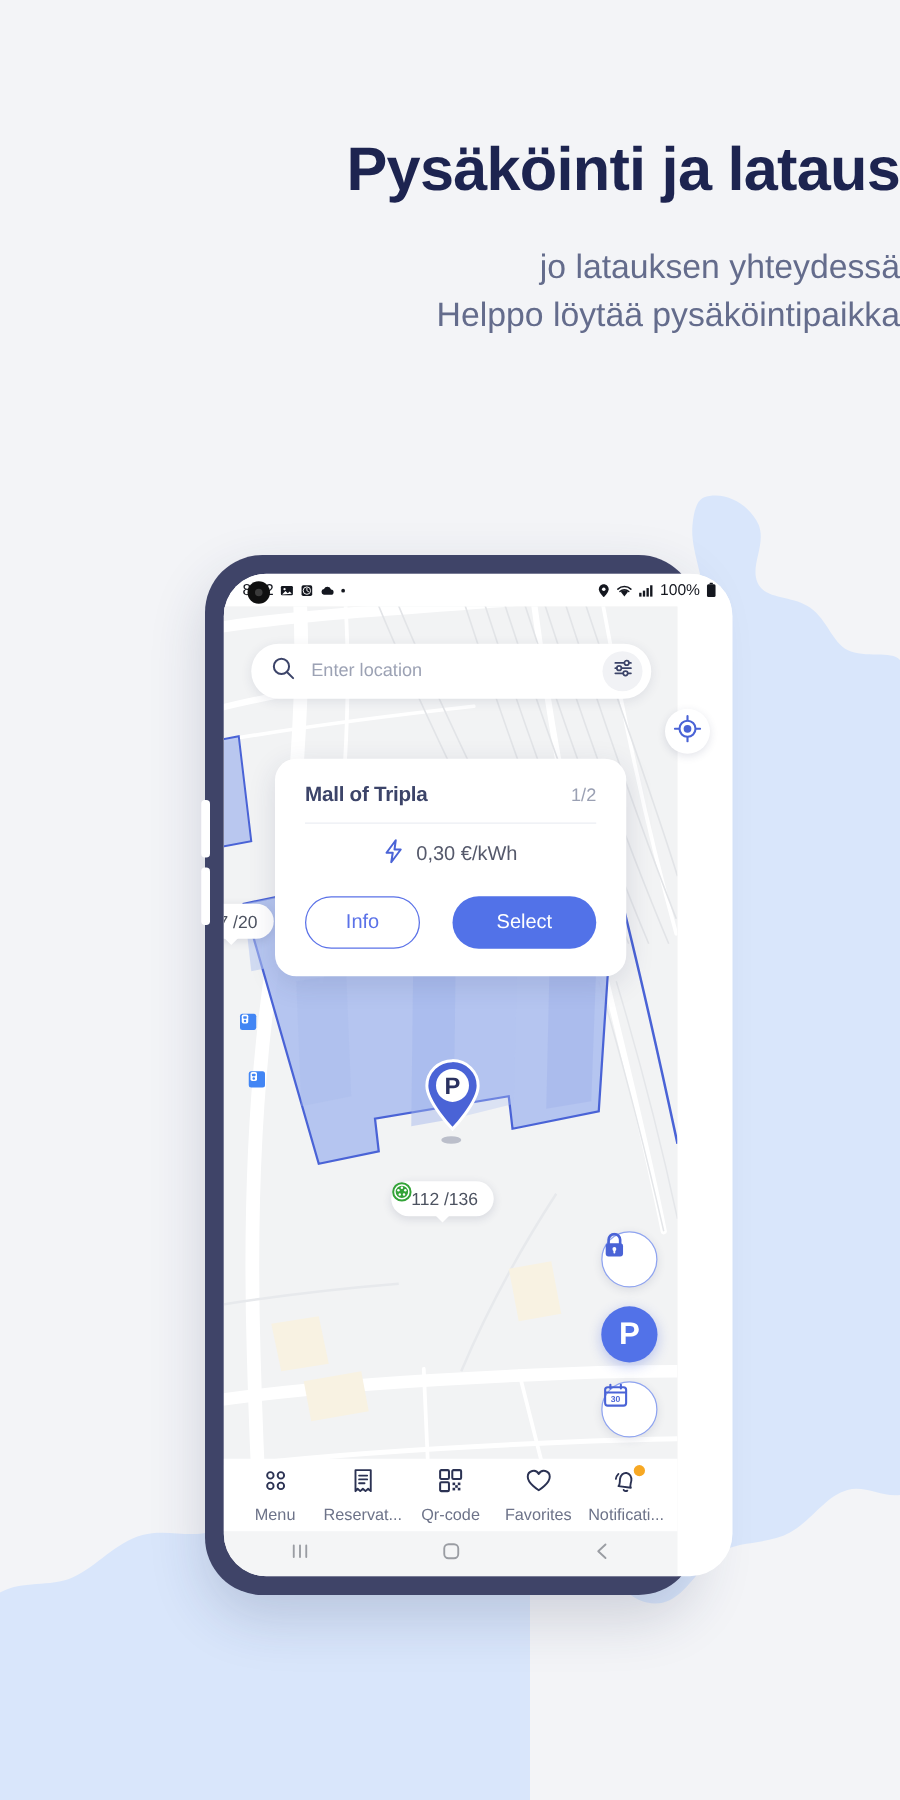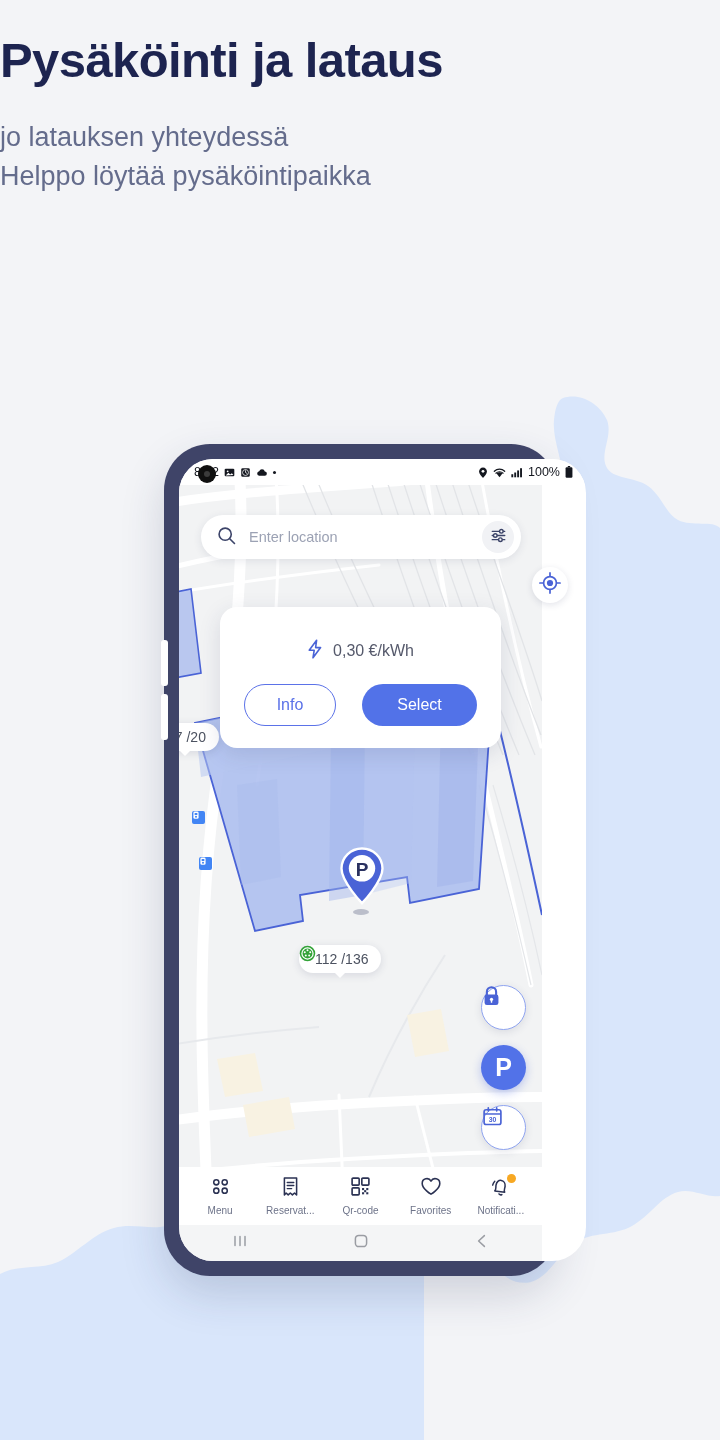--- a/index.html
+++ b/index.html
@@ -29,8 +29,8 @@
   .hero {
     position: absolute;
     top: 0; left: 0; right: 0;
-    text-align: left;
-    padding-top: 32px;
+    text-align: right;
+    padding-top: 108px;
     z-index: 3;
   }
   .hero-title {

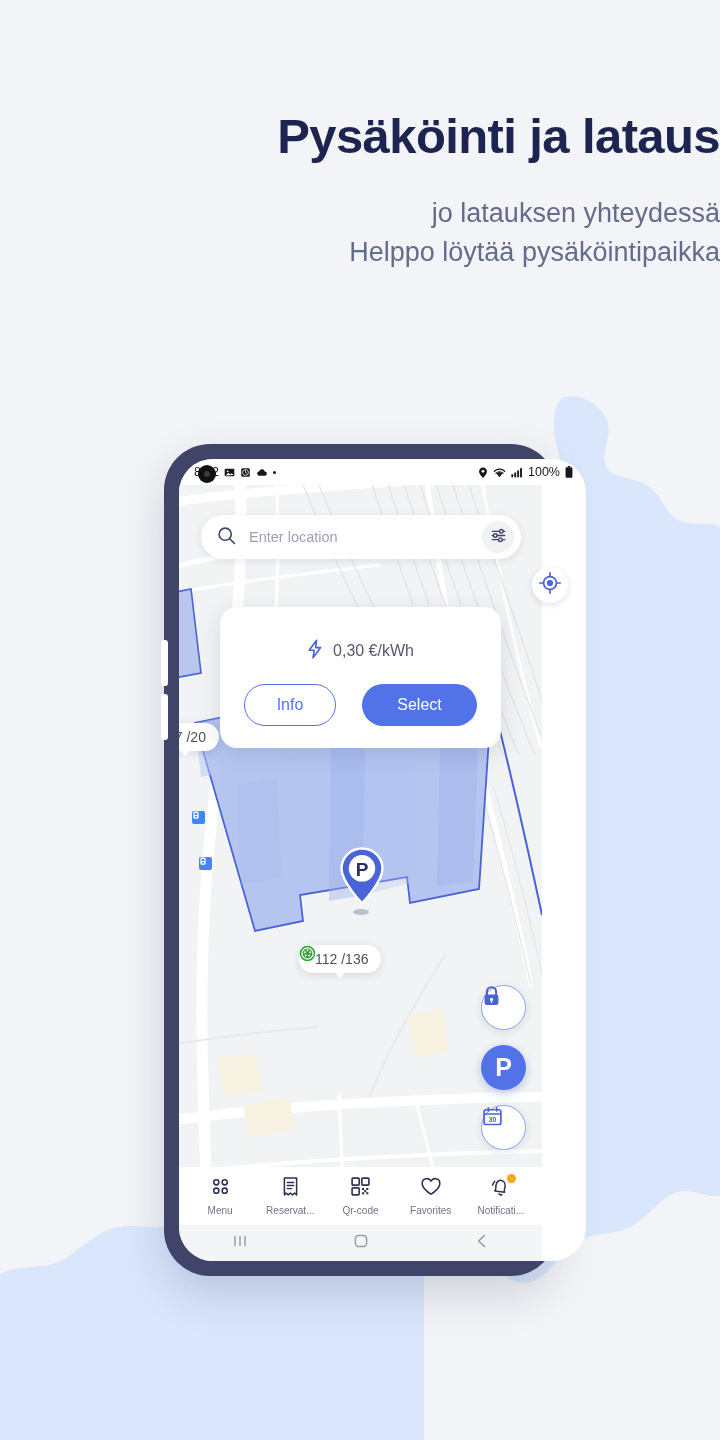--- a/index.html
+++ b/index.html
@@ -628,6 +628,10 @@
     </div>
 
     <div class="info-card">
+      <div class="card-head">
+        <span class="card-title">Mall of Tripla</span>
+        <span class="card-count">1/2</span>
+      </div>
 
 
       <div class="card-price">

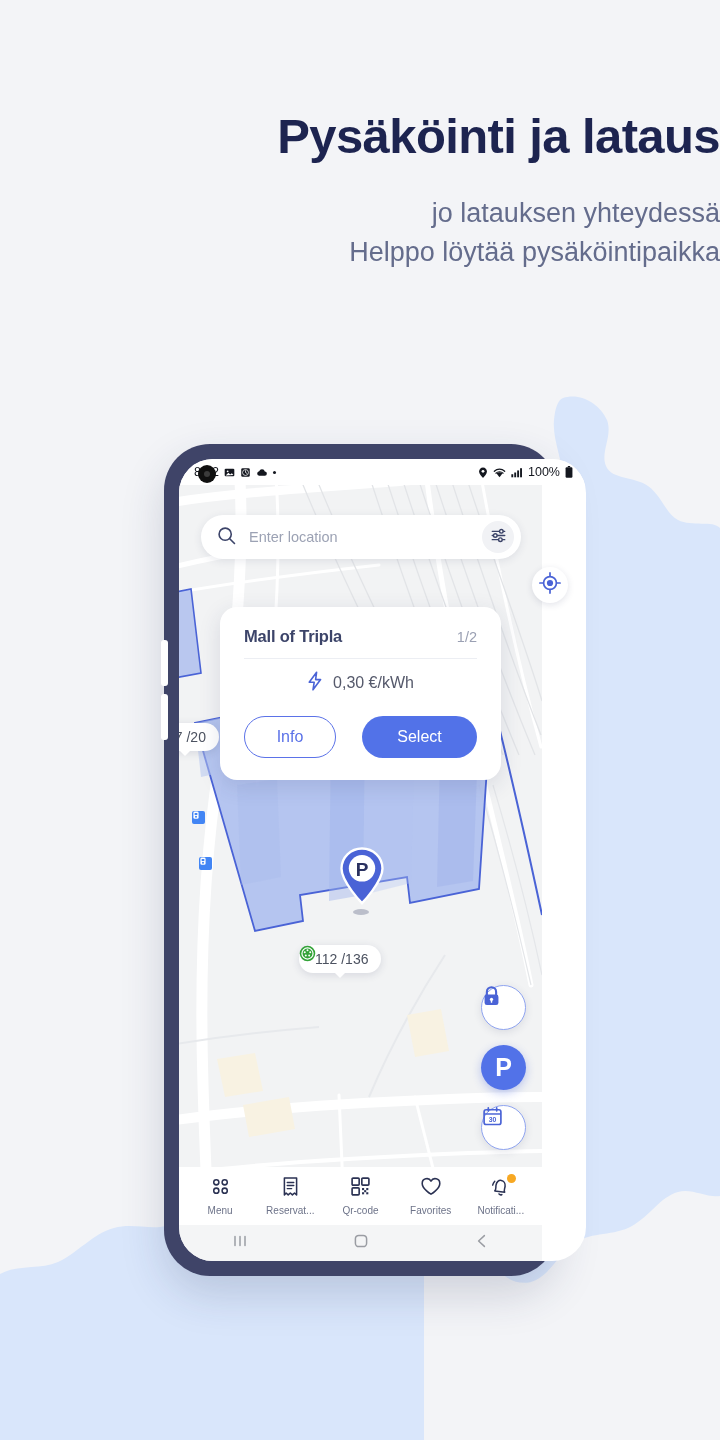--- a/index.html
+++ b/index.html
@@ -285,7 +285,7 @@
     border-top: 6px solid #ffffff;
   }
   .occ-text { font-size: 14px; color: #4c5260; white-space: nowrap; }
-  .occ-main { left: 120px; top: 460px; }
+  .occ-main { left: 134px; top: 460px; }
   .occ-side { left: -28px; top: 238px; }
 
   

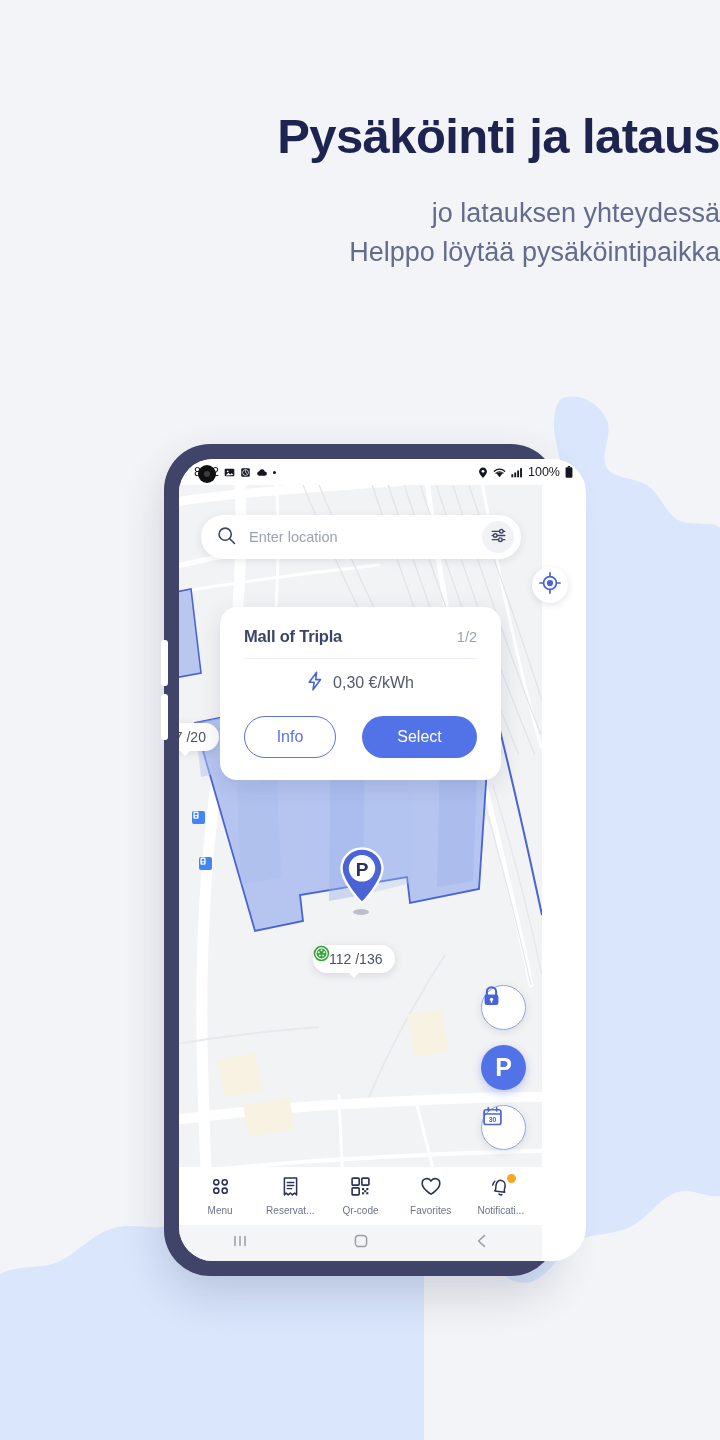--- a/index.html
+++ b/index.html
@@ -341,7 +341,7 @@
     position: relative;
   }
   .nav-label {
-    font-size: 10px;
+    font-size: 13px;
     color: #6d7389;
     white-space: nowrap;
     overflow: hidden;

